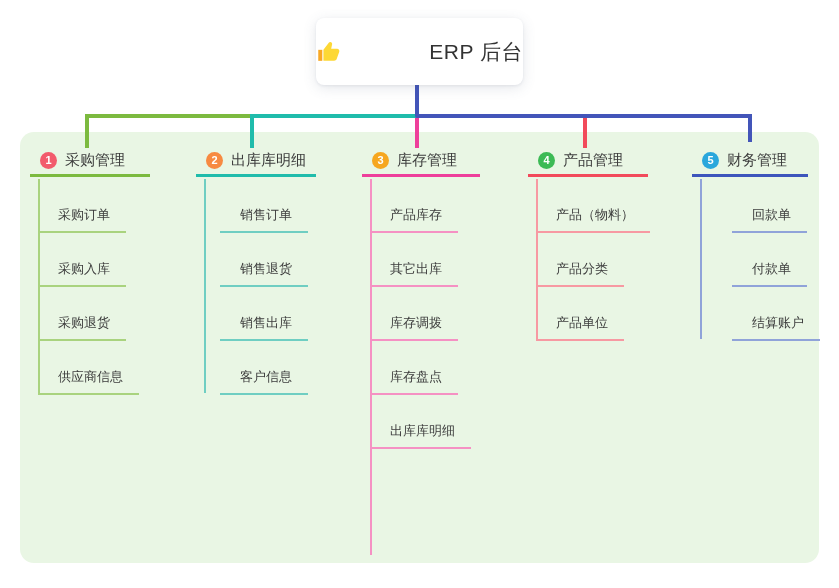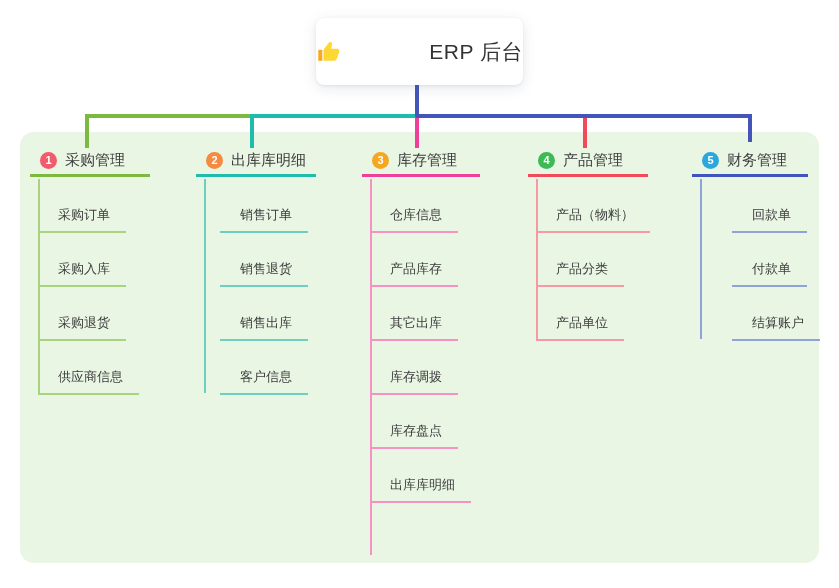--- a/index.html
+++ b/index.html
@@ -145,9 +145,6 @@
     <div class="trunk" style="left:370px;height:376px"></div>
     <div class="kids" style="left:370px">
       <div class="kid">
-          <span>仓库信息</span>
-        </div>
-      <div class="kid">
           <span>产品库存</span>
         </div>
       <div class="kid">

